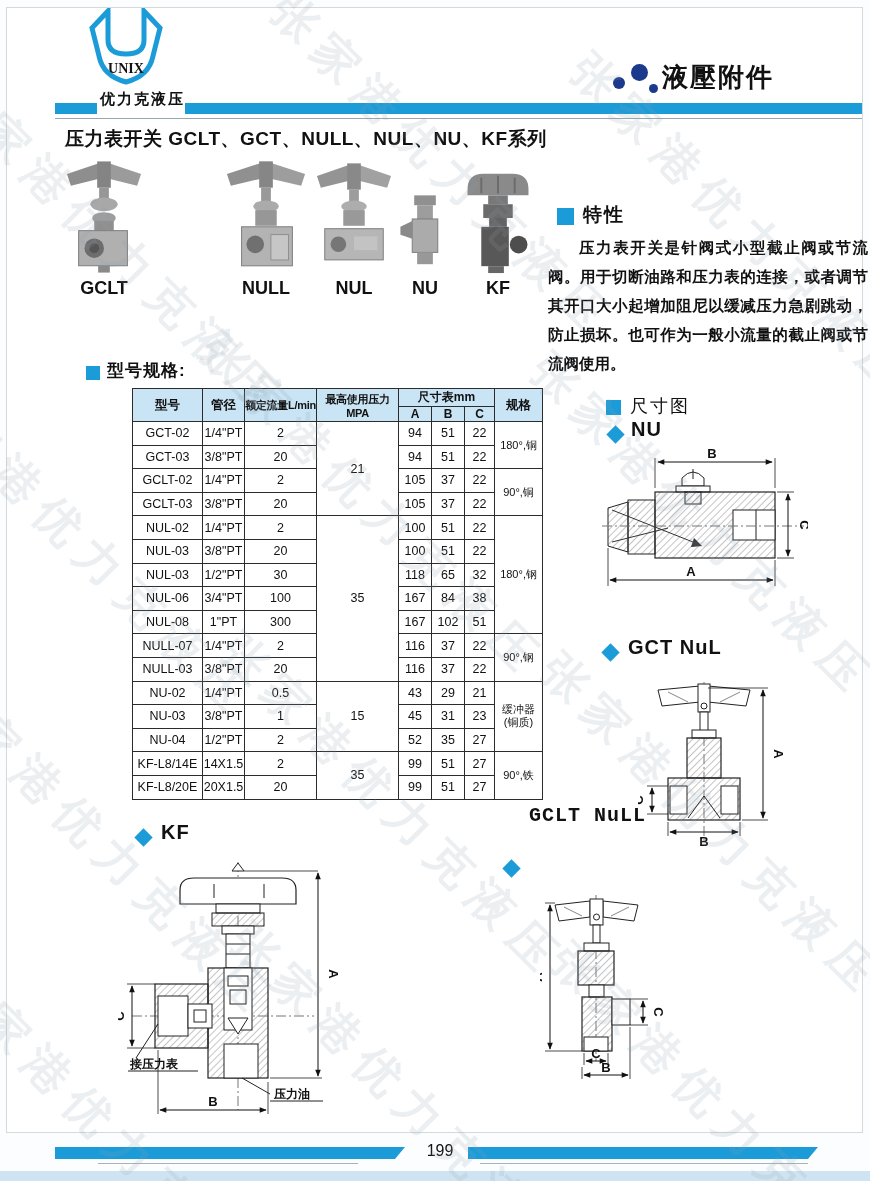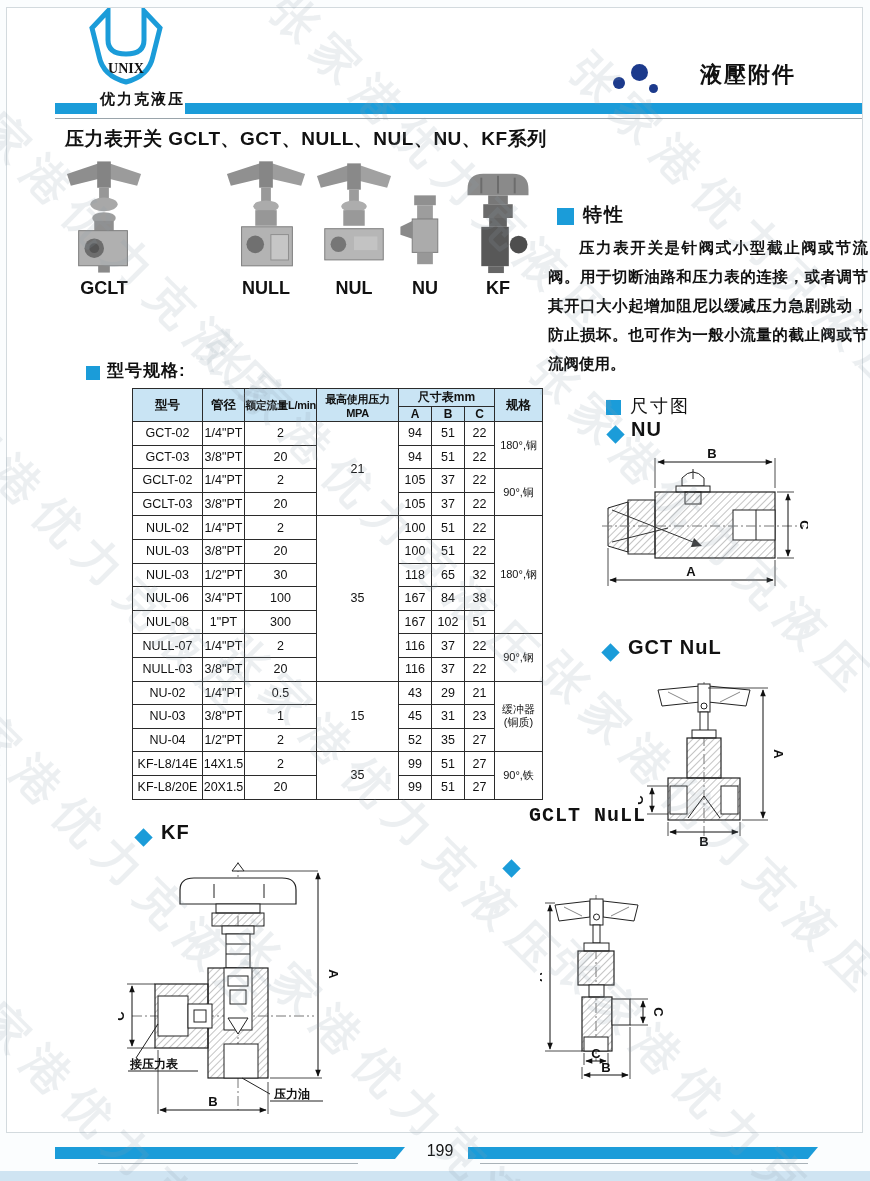--- a/index.html
+++ b/index.html
@@ -25,7 +25,7 @@
   #bar-left{left:55px;top:103px;width:42px;}
   #bar-right{left:185px;top:103px;width:677px;}
   .hdr-line{position:absolute;left:55px;top:118px;width:807px;height:1px;background:#9aa4ab;}
-  #page-title{position:absolute;left:700px;top:60px;font-size:22px;font-weight:bold;letter-spacing:2px;font-family:Liberation Serif, serif;}
+  #page-title{position:absolute;left:662px;top:60px;font-size:26px;font-weight:bold;letter-spacing:2px;font-family:Liberation Serif, serif;}
   .dot{position:absolute;border-radius:50%;background:var(--navy);}
   #dot-1{left:613px;top:77px;width:12px;height:12px;}
   #dot-2{left:631px;top:64px;width:17px;height:17px;}

